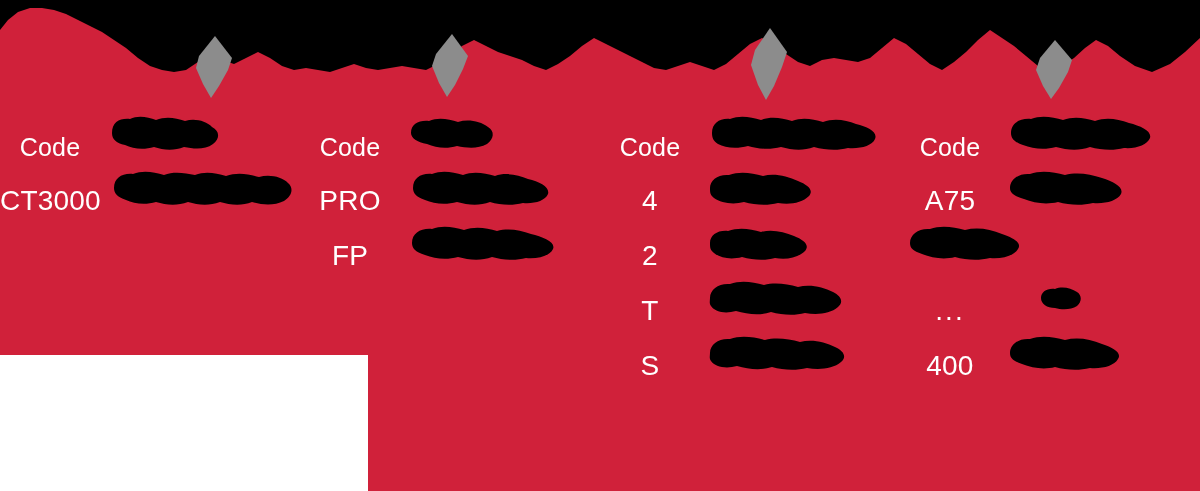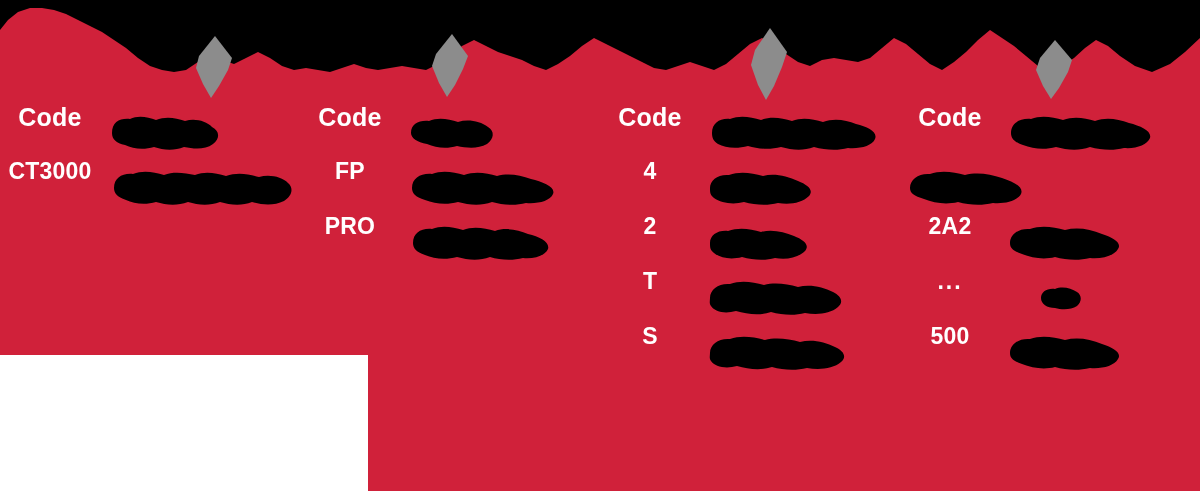--- a/index.html
+++ b/index.html
@@ -56,8 +56,7 @@
     position:relative;
     height:55px;
     display:flex;
-    align-items:flex-start;
-    font-weight:bold;
+    align-items:flex-end;
   }
   .code-cell{
     width:100px;

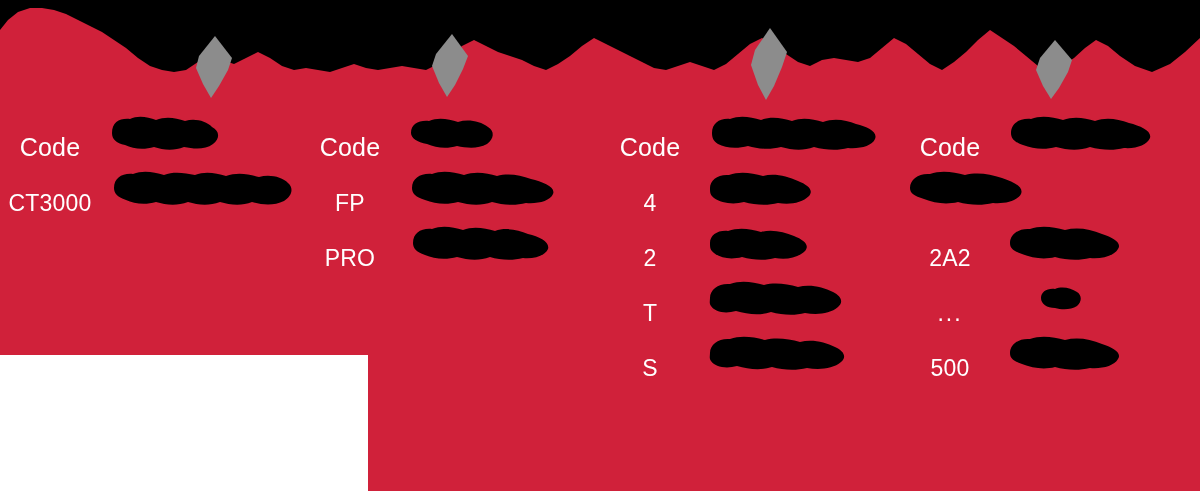--- a/index.html
+++ b/index.html
@@ -63,7 +63,7 @@
     flex:0 0 100px;
     text-align:center;
     color:#ffffff;
-    font-size:23px;
+    font-size:28px;
     line-height:1;
     letter-spacing:0.2px;
     white-space:nowrap;

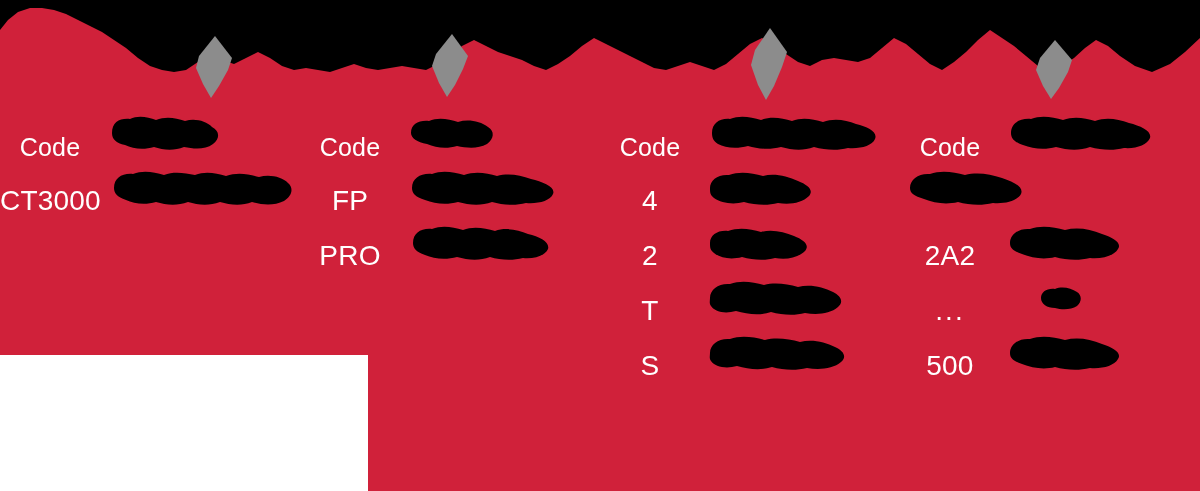--- a/index.html
+++ b/index.html
@@ -232,6 +232,7 @@
         </div>
       </div>
       <div class="row">
+        <div class="code-cell">A75</div>
         <div class="value-cell">
           <svg width="124" height="40" viewBox="0 0 124 40">
               <path fill="#000" d="M4,20 C4,11 13,5 24,6 C35,2 48,4 59,7 C71,4 84,6 96,10 C108,14 118,19 115,26 C111,33 99,36 87,35 C75,38 63,37 52,34 C40,37 28,35 18,31 C8,28 4,25 4,20 Z"></path>

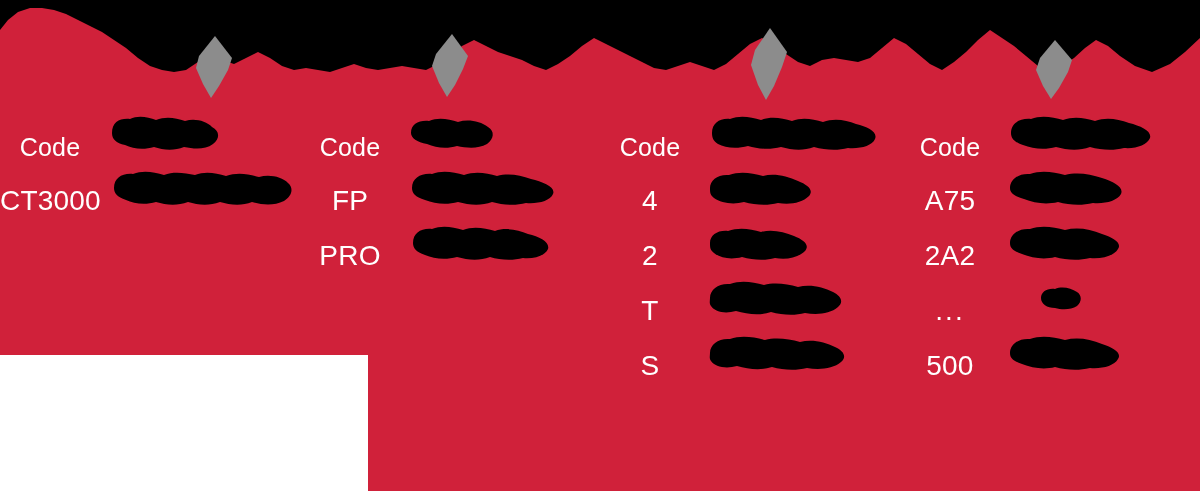--- a/index.html
+++ b/index.html
@@ -154,6 +154,16 @@
         </div>
       </div>
       <div class="row">
+        <div class="code-cell">PRO</div>
+        <div class="value-cell">
+          <span class="blob">
+            <svg width="150" height="42" viewBox="0 0 150 42">
+                <path fill="#000" d="M7,21 C7,11 15,6 26,7 C36,3 47,5 57,8 C67,4 79,6 89,9 C100,5 112,8 122,12 C134,15 144,20 142,27 C139,34 128,37 117,36 C106,39 94,38 84,35 C73,39 62,38 51,35 C40,38 28,37 19,33 C10,30 7,26 7,21 Z"></path>
+              </svg>
+          </span>
+        </div>
+      </div>
+      <div class="row">
         <div class="code-cell">FP</div>
         <div class="value-cell">
           <span class="blob">
@@ -163,16 +173,6 @@
           </span>
         </div>
       </div>
-      <div class="row">
-        <div class="code-cell">PRO</div>
-        <div class="value-cell">
-          <span class="blob">
-            <svg width="150" height="42" viewBox="0 0 150 42">
-                <path fill="#000" d="M7,21 C7,11 15,6 26,7 C36,3 47,5 57,8 C67,4 79,6 89,9 C100,5 112,8 122,12 C134,15 144,20 142,27 C139,34 128,37 117,36 C106,39 94,38 84,35 C73,39 62,38 51,35 C40,38 28,37 19,33 C10,30 7,26 7,21 Z"></path>
-              </svg>
-          </span>
-        </div>
-      </div>
     </div>
 
     <div class="col col-2">

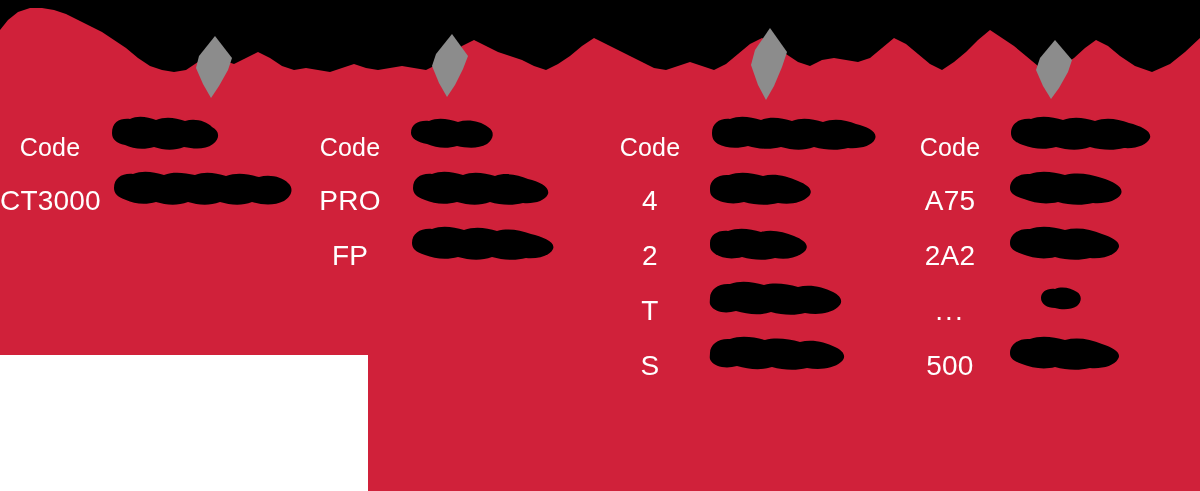--- a/index.html
+++ b/index.html
@@ -240,7 +240,6 @@
         </div>
       </div>
       <div class="row">
-        <div class="code-cell">2A2</div>
         <div class="value-cell">
           <svg width="122" height="40" viewBox="0 0 122 40">
               <path fill="#000" d="M4,20 C4,11 13,5 24,6 C35,2 48,4 59,7 C71,4 84,6 96,11 C108,15 116,20 112,26 C108,33 96,36 84,35 C72,38 60,37 49,34 C38,37 26,35 16,31 C7,28 4,25 4,20 Z"></path>

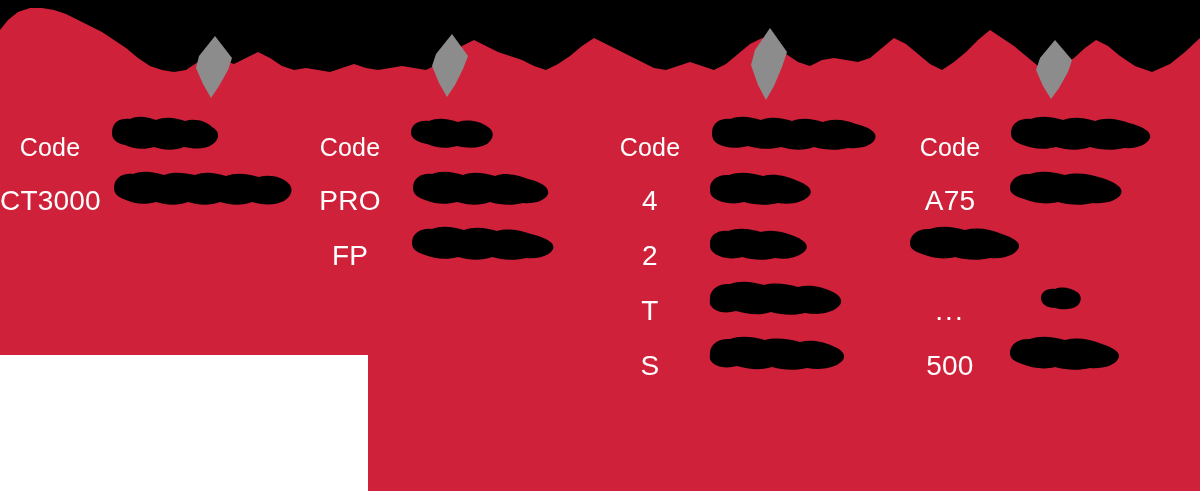--- a/index.html
+++ b/index.html
@@ -255,7 +255,7 @@
         </div>
       </div>
       <div class="row">
-        <div class="code-cell">500</div>
+        <div class="code-cell">400</div>
         <div class="value-cell">
           <svg width="122" height="40" viewBox="0 0 122 40">
               <path fill="#000" d="M4,20 C4,11 13,5 24,6 C35,2 48,4 59,7 C71,4 84,6 96,11 C108,15 116,20 112,26 C108,33 96,36 84,35 C72,38 60,37 49,34 C38,37 26,35 16,31 C7,28 4,25 4,20 Z"></path>

